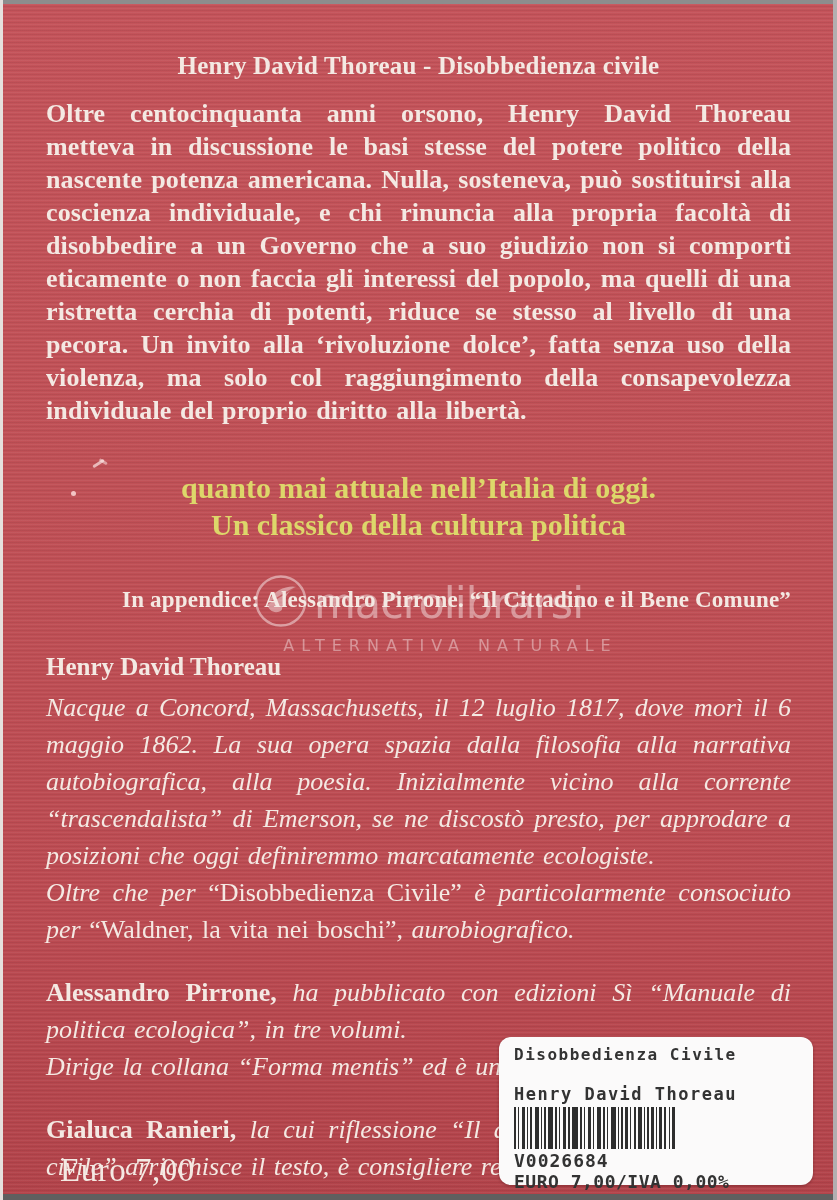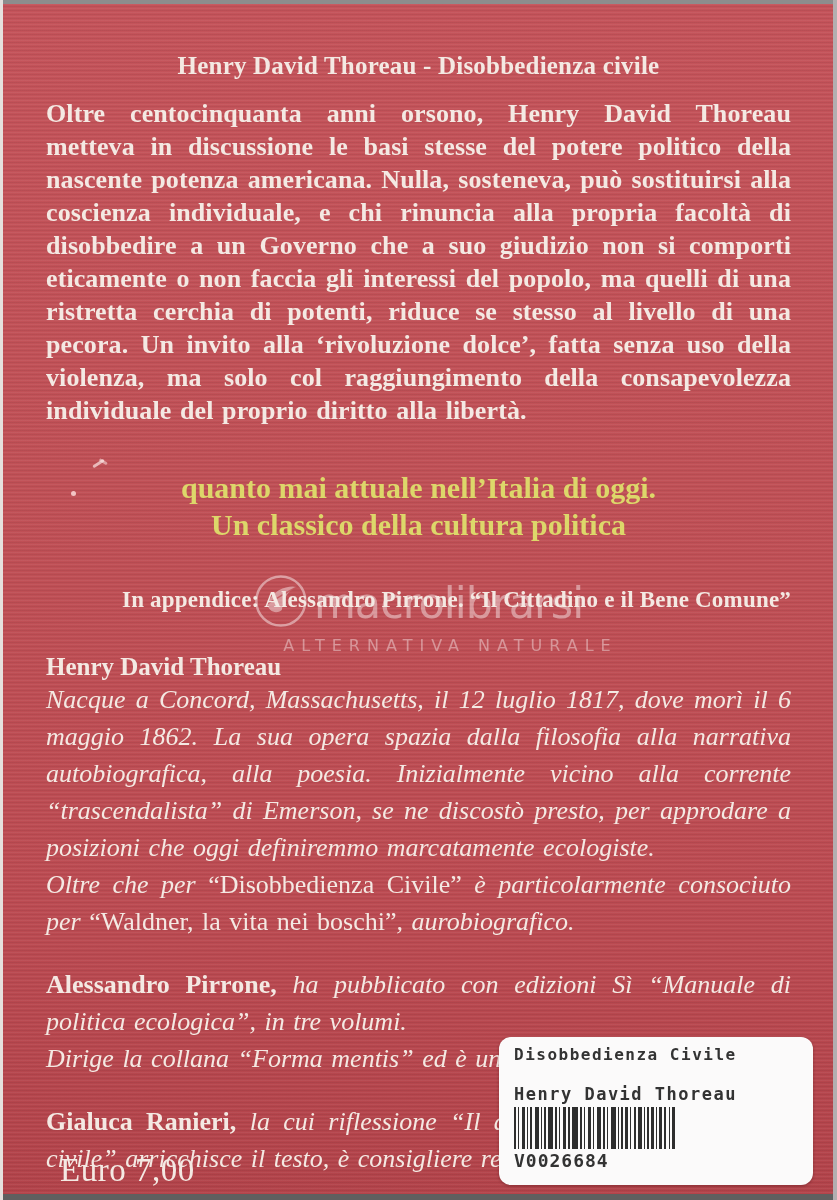--- a/index.html
+++ b/index.html
@@ -54,7 +54,7 @@
 
   .bio-heading{margin-top:40px;font-weight:bold;font-size:25px;}
   .bio{
-    margin-top:0;font-size:26px;line-height:37px;font-style:italic;
+    margin-top:8px;font-size:26px;line-height:37px;font-style:italic;
     text-align:justify;word-spacing:2px;
   }
   .bio p{margin:0;}

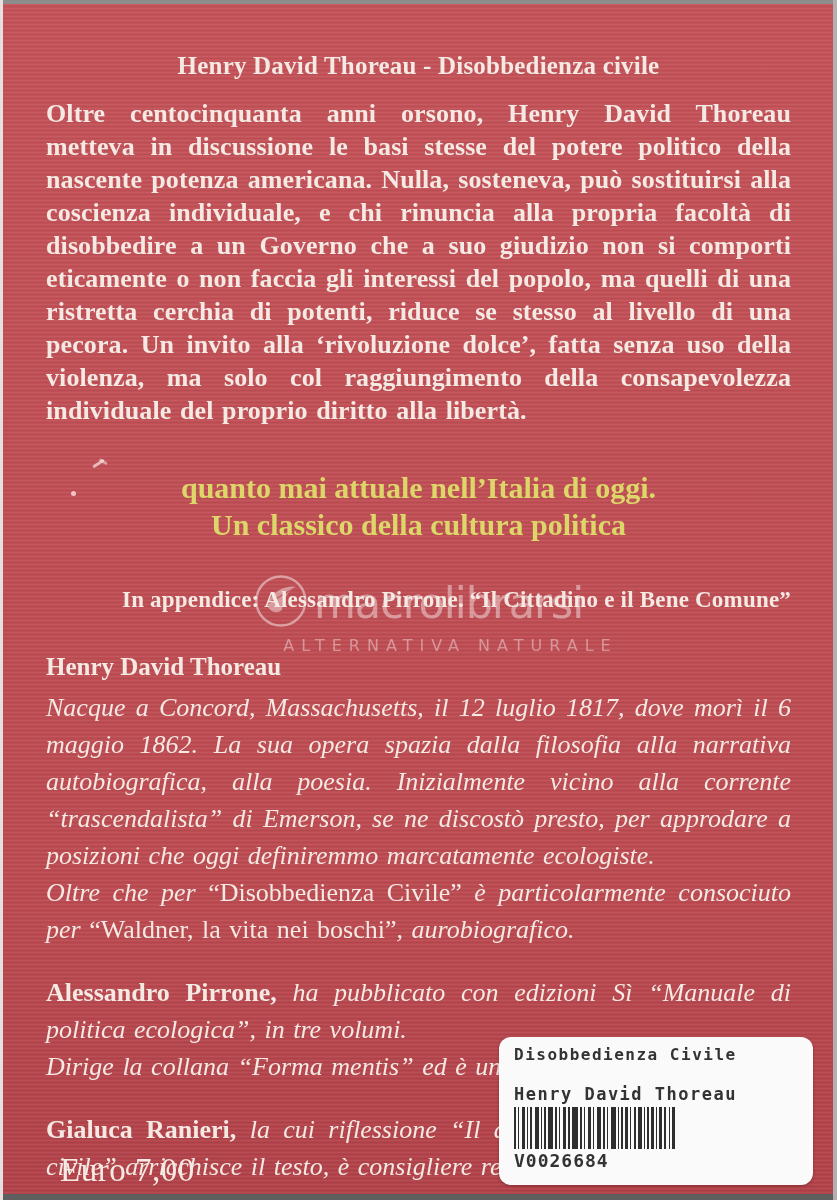--- a/index.html
+++ b/index.html
@@ -199,6 +199,7 @@
       </svg>
     </span>
     <div class="stk-code">V0026684</div>
+    <div class="stk-price">EURO 7,00/IVA 0,00%</div>
   </div>
 
 </div>

